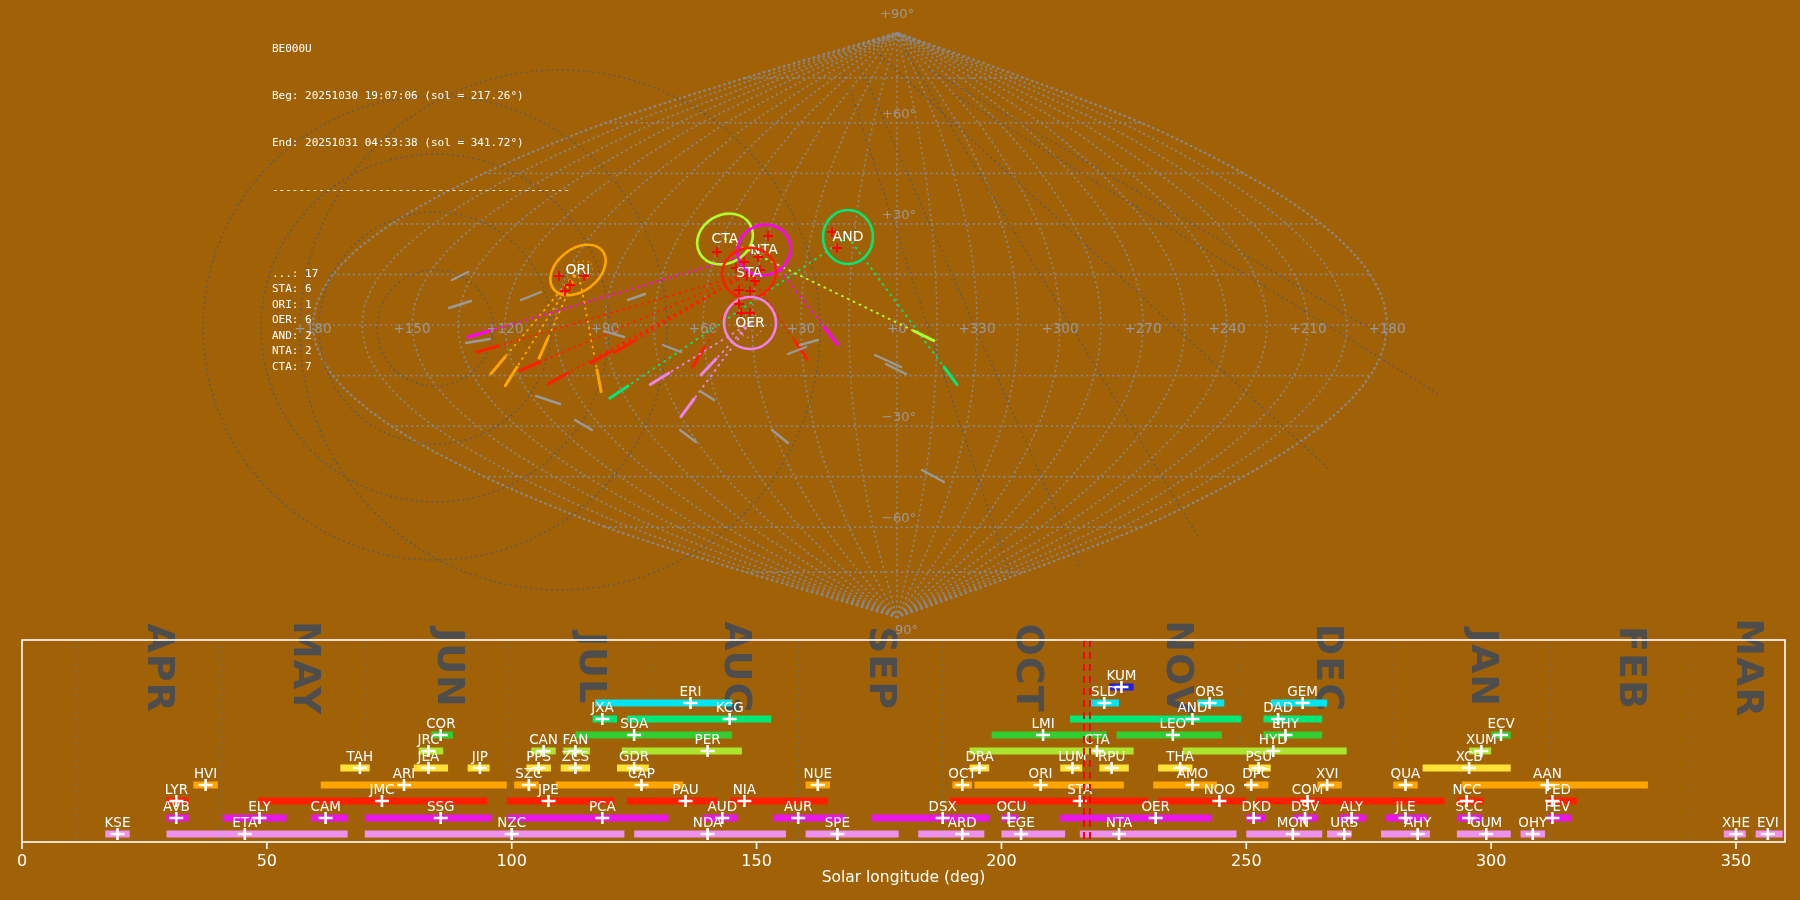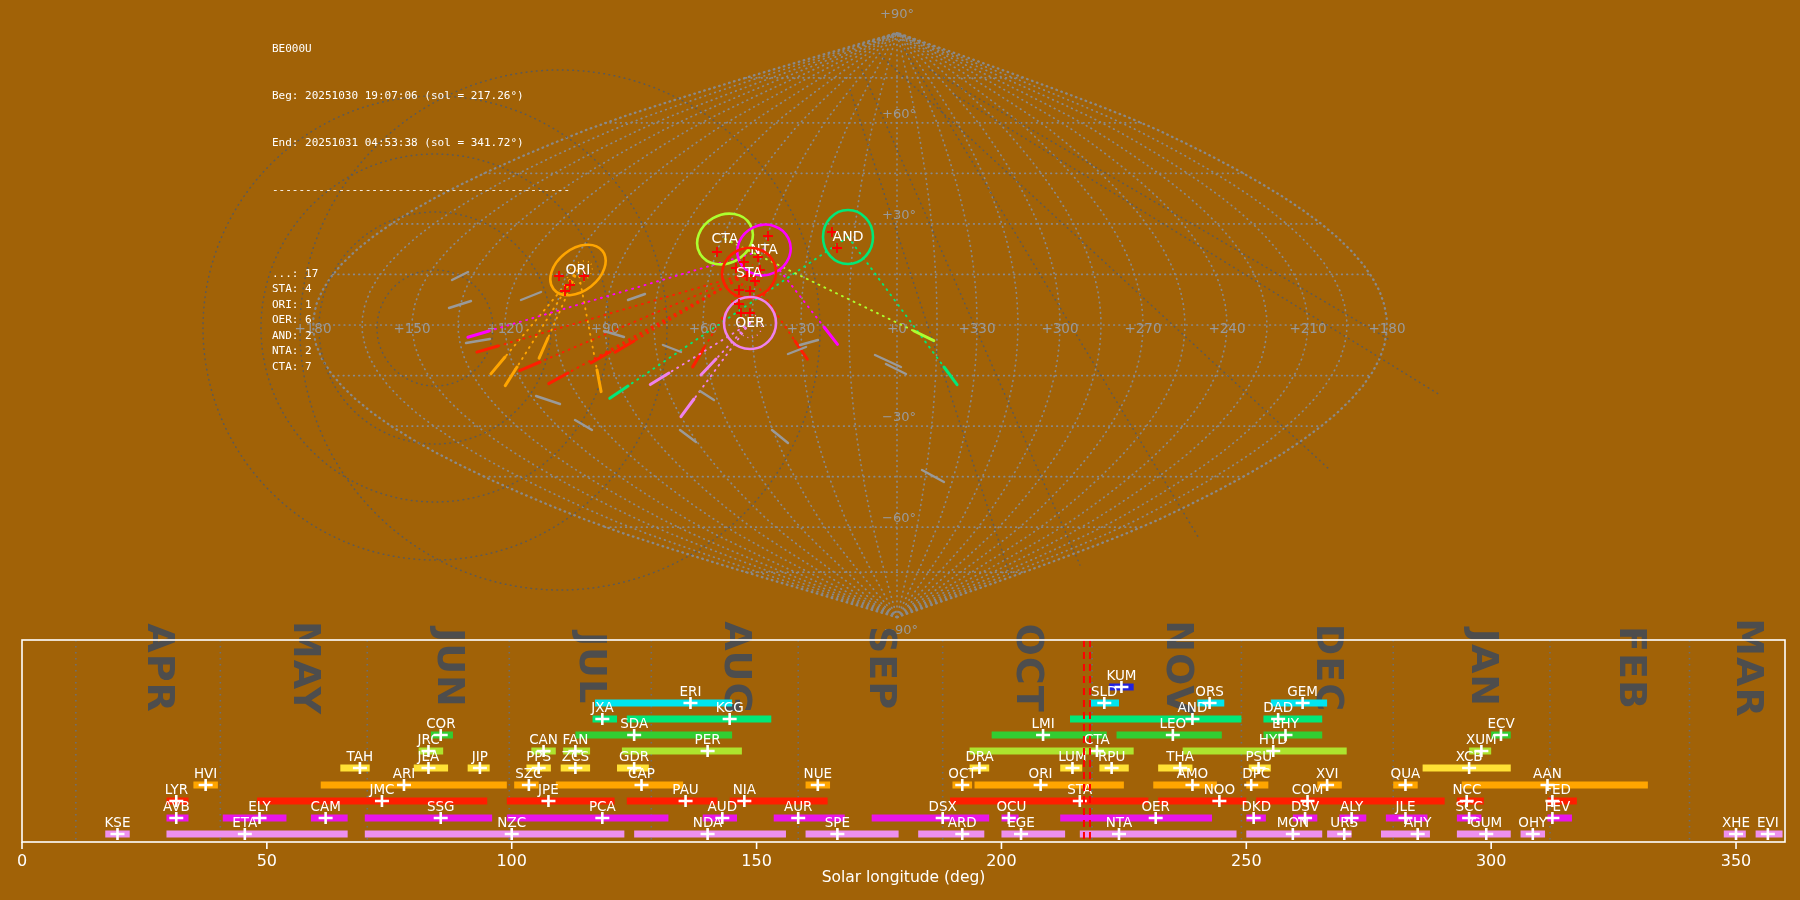--- a/index.html
+++ b/index.html
@@ -488,7 +488,7 @@
     <div>End: 20251031 04:53:38 (sol = 341.72°)</div>
     <div>---------------------------------------------</div>
     <div class="gap"></div>
-    <div id="count-list"><div>...: 17</div><div>STA: 4</div><div>ORI: 1</div><div>OER: 6</div><div>AND: 2</div><div>NTA: 2</div><div>CTA: 7</div></div>
+    <div id="count-list"><div>...: 17</div><div>STA: 6</div><div>ORI: 1</div><div>OER: 6</div><div>AND: 2</div><div>NTA: 2</div><div>CTA: 7</div></div>
   </div>
 </div>
 

